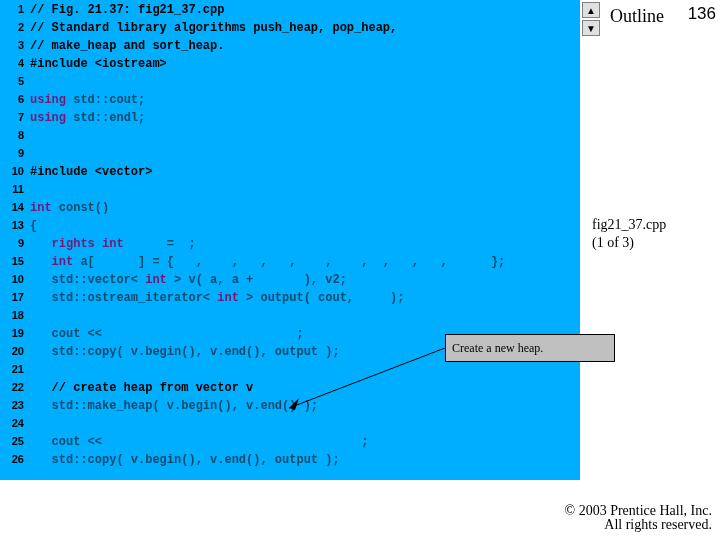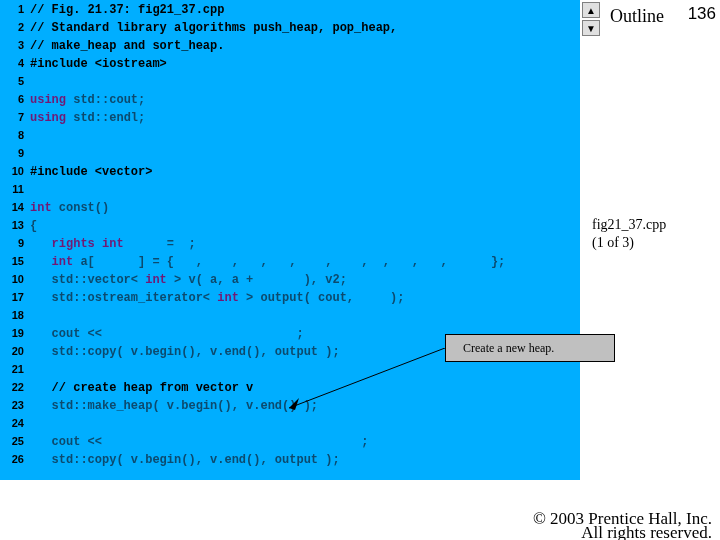--- a/index.html
+++ b/index.html
@@ -102,7 +102,7 @@
     border: 1px solid #000000;
     font-size: 12px;
     font-family: "Times New Roman", Times, serif;
-    padding: 4px 17px;
+    padding: 4px 6px;
     box-sizing: border-box;
     display: flex;
     align-items: center;

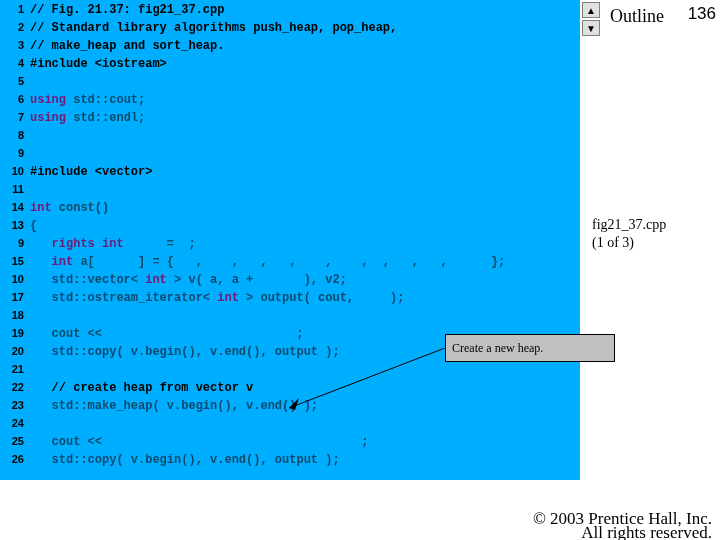--- a/index.html
+++ b/index.html
@@ -114,9 +114,9 @@
   .copyright {
     position: absolute;
     right: 8px;
-    bottom: 0;
+    bottom: 8px;
     text-align: right;
-    font-size: 17px;
+    font-size: 14px;
     font-family: "Times New Roman", Times, serif;
     line-height: 14px;
   }

